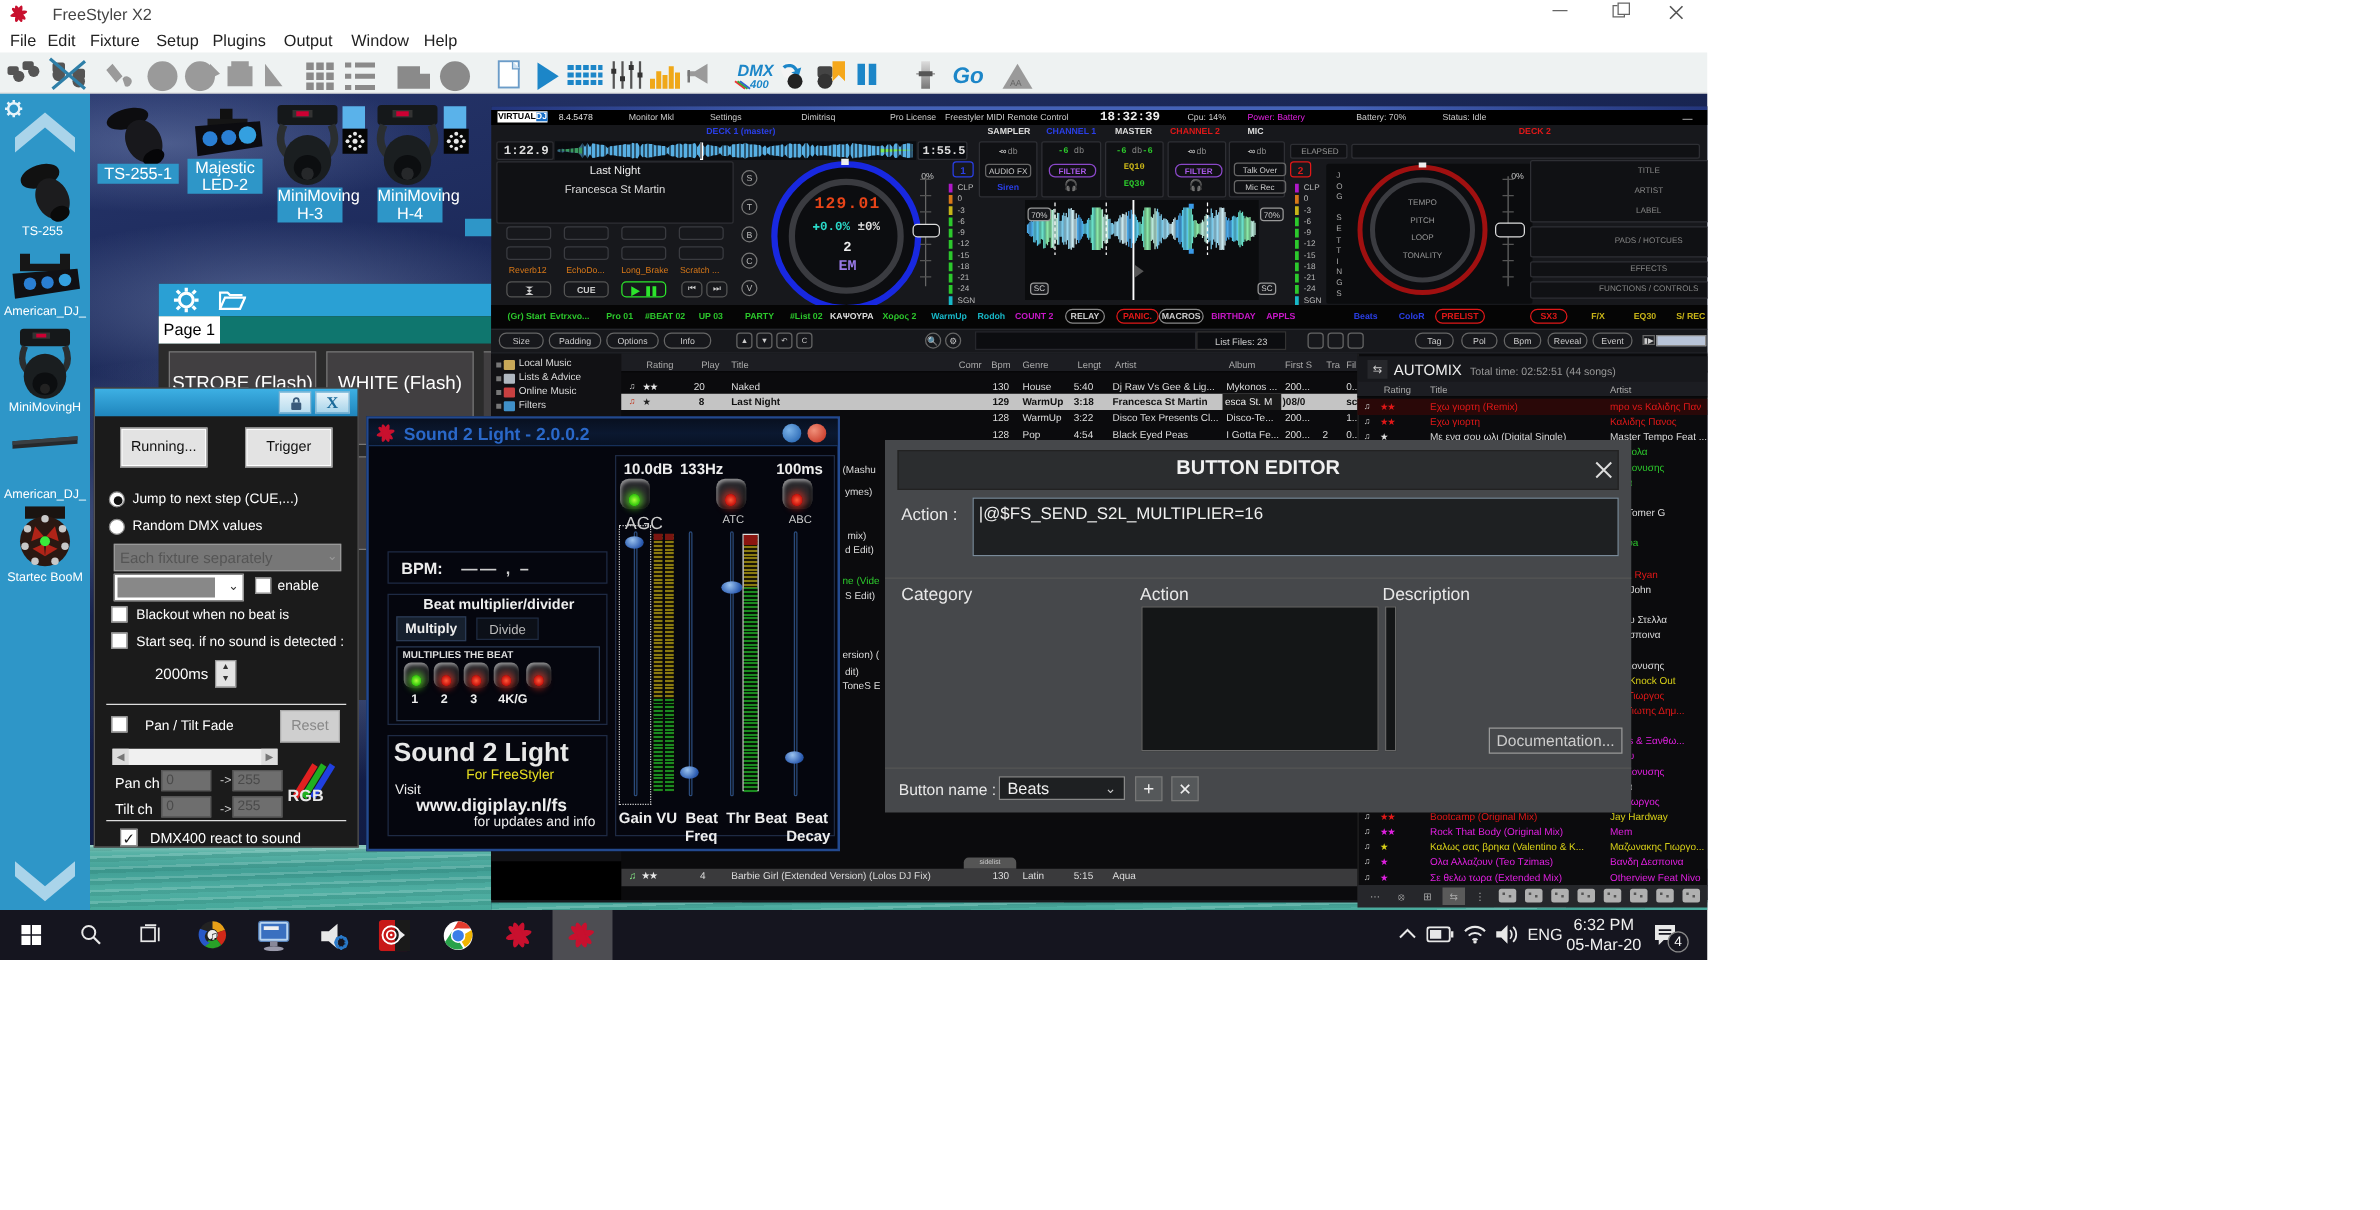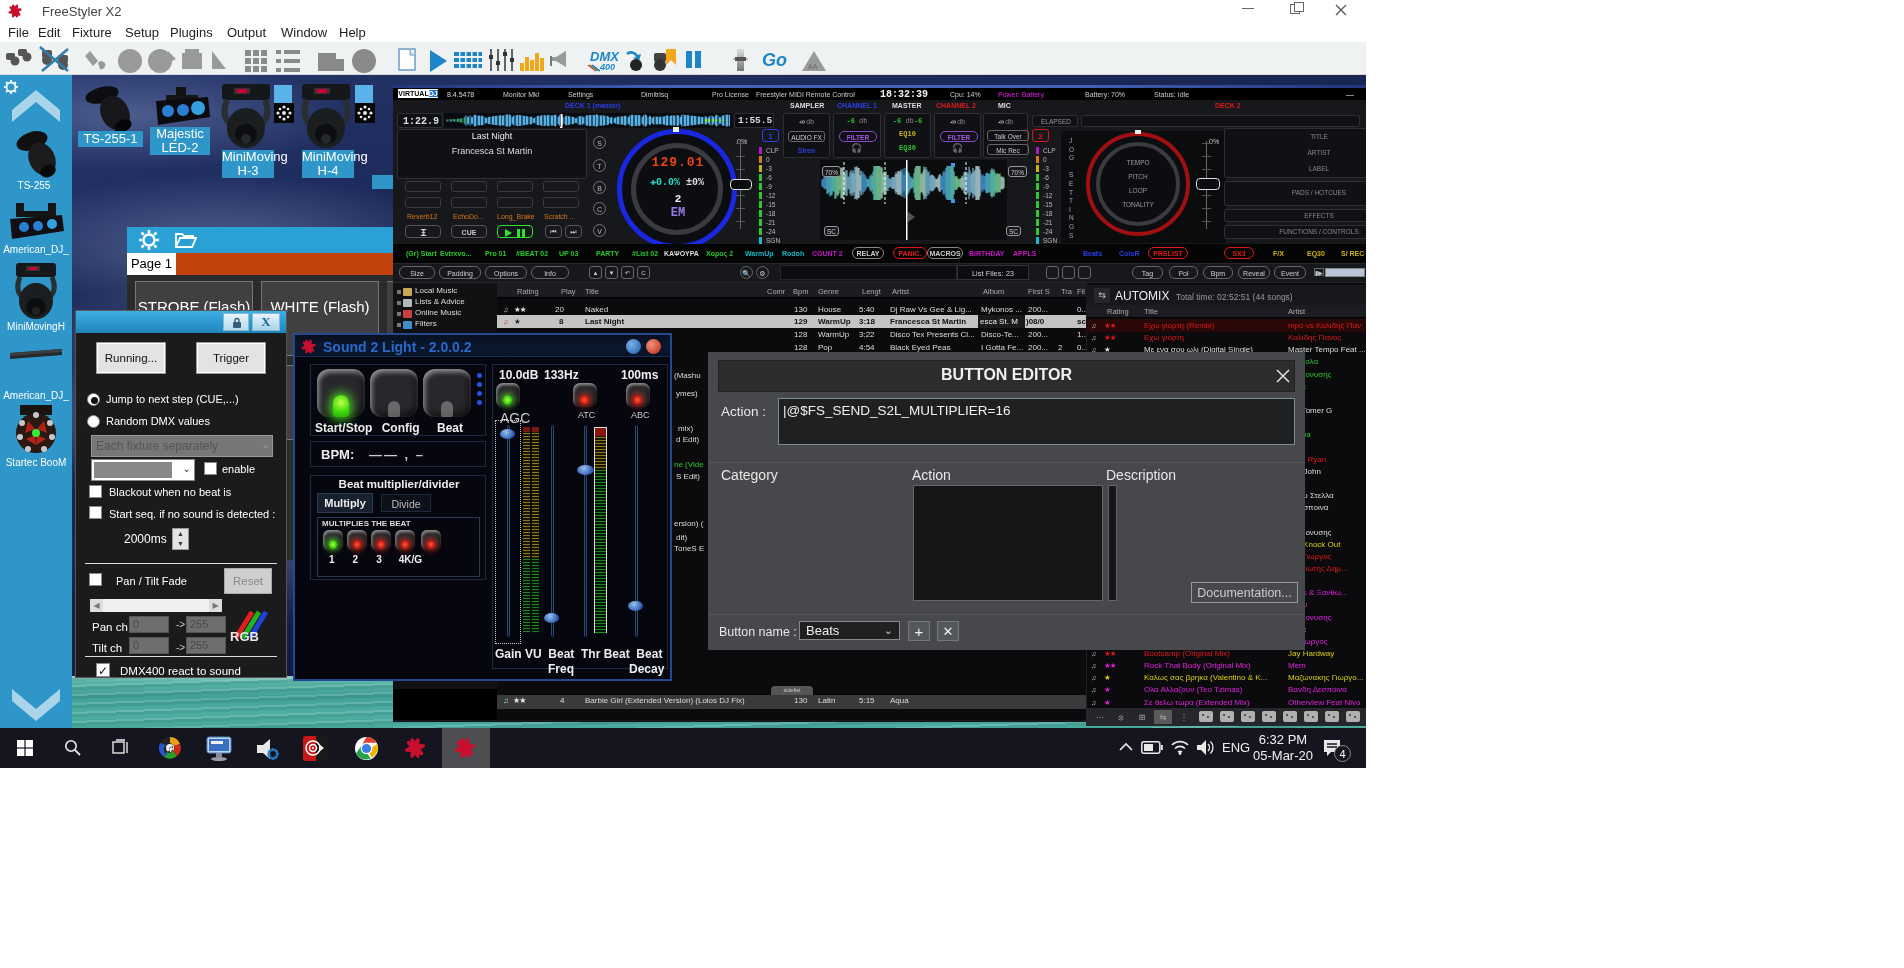--- a/index.html
+++ b/index.html
@@ -360,7 +360,7 @@
           <path d="M1 16 L5 7 h16 l-4 9z" fill="none" stroke="#fff" stroke-width="1.8"></path>
         </svg>
     </div>
-    <div class="ab" style="left:0;top:26px;width:266px;height:22px;background:#c2410c">
+    <div class="ab" style="left:0;top:26px;width:266px;height:22px;background:#0f766e">
       <div class="ab" style="left:0;top:0;width:49px;height:22px;background:#fff;color:#000;font-size:13px;text-align:center;line-height:22px">Page 1</div>
     </div>
     <div class="ab" style="left:0;top:48px;width:266px;height:285px;background:#2b2b2b">

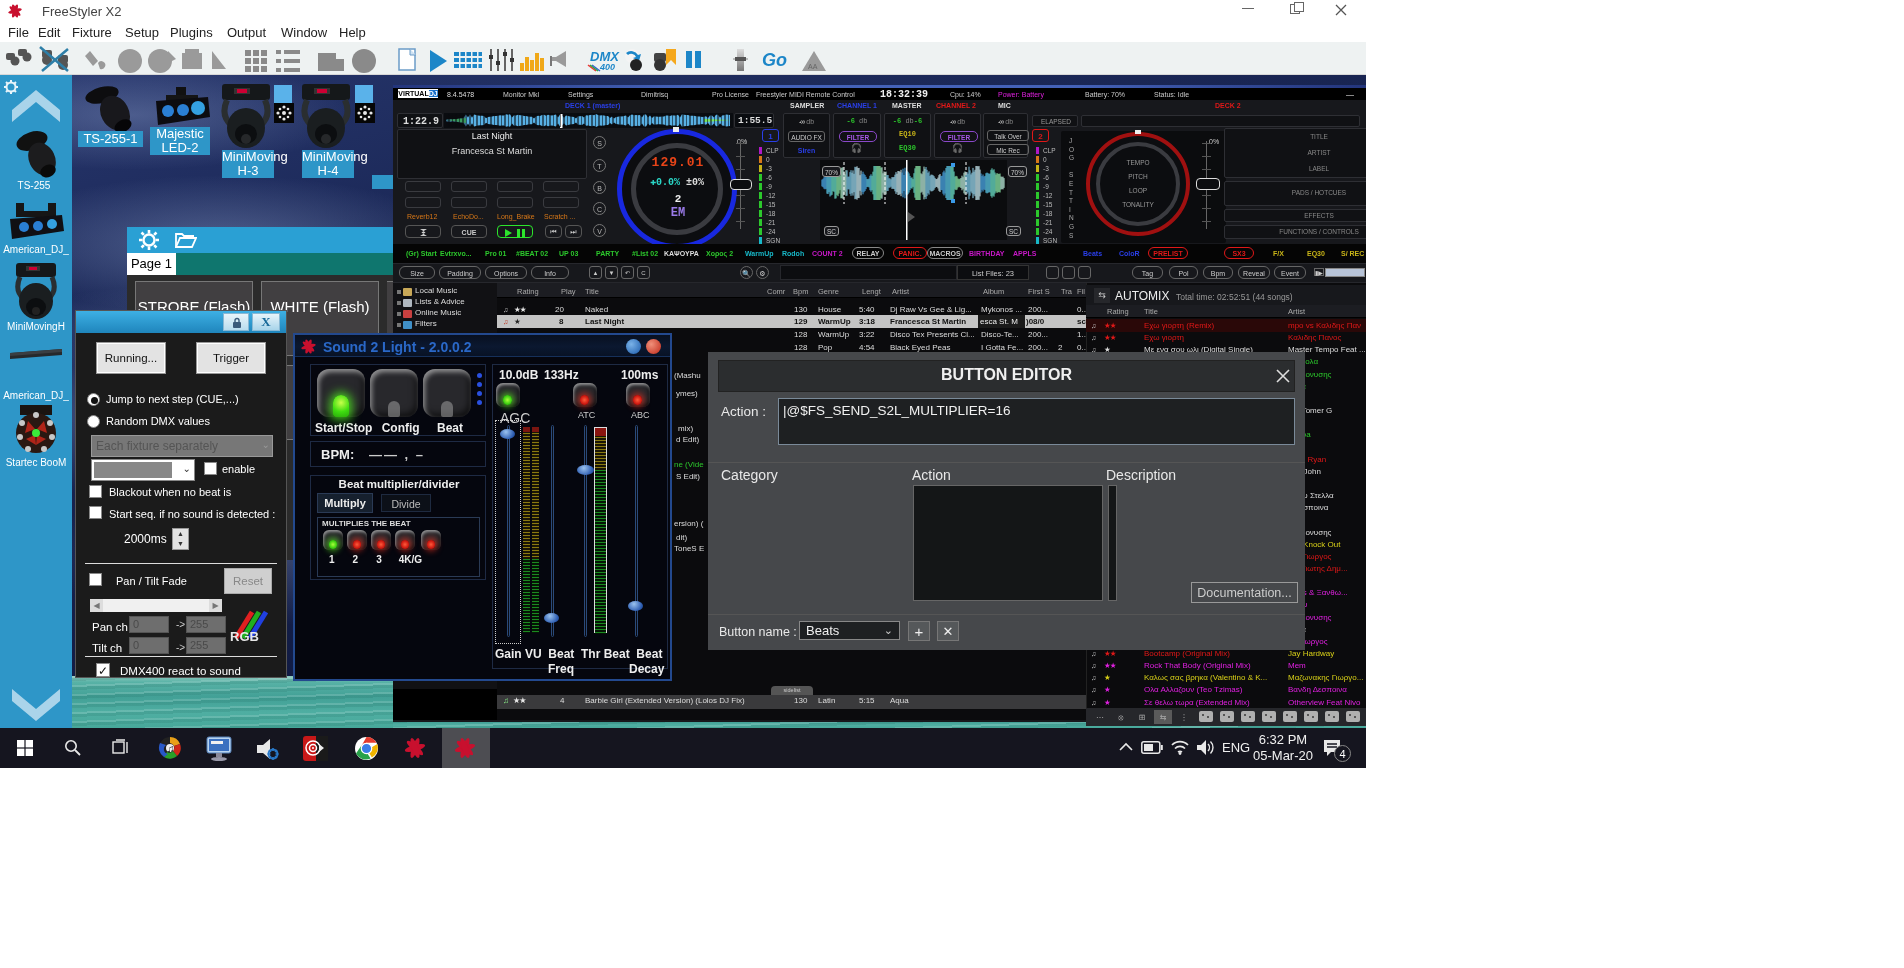--- a/index.html
+++ b/index.html
@@ -1073,20 +1073,6 @@
     <div class="ab" style="left:331px;top:4px;width:15px;height:15px;border-radius:50%;background:radial-gradient(circle at 35% 35%,#7ab2e8,#1a5aaa)"></div>
     <div class="ab" style="left:351px;top:4px;width:15px;height:15px;border-radius:50%;background:radial-gradient(circle at 35% 35%,#f0907a,#c02818)"></div>
 
-    <div class="ab" style="left:15px;top:29px;width:176px;height:72px;border:1px solid #1e2a44">
-      <div class="s2b" style="left:6px;top:4px">
-          <span class="glow"></span>
-        </div>
-      <div class="s2b" style="left:59px;top:4px"></div>
-      <div class="s2b" style="left:112px;top:4px"></div>
-      <div class="ab" style="left:166px;top:8px;width:5px;height:40px">
-        <span class="ab" style="left:0;top:0px;width:5px;height:5px;border-radius:50%;background:#2a50e0"></span>
-        <span class="ab" style="left:0;top:9px;width:5px;height:5px;border-radius:50%;background:#2a50e0"></span>
-        <span class="ab" style="left:0;top:18px;width:5px;height:5px;border-radius:50%;background:#2a50e0"></span>
-        <span class="ab" style="left:0;top:27px;width:5px;height:5px;border-radius:50%;background:#2a50e0"></span>
-      </div>
-      <div class="ab" style="left:0px;top:56px;width:176px;color:#eee;font-size:12px;font-weight:bold"><span style="margin-left:4px">Start/Stop</span> <span style="margin-left:6px">Config</span> <span style="margin-left:14px">Beat</span></div>
-    </div>
     <div class="ab" style="left:15px;top:106px;width:176px;height:26px;border:1px solid #1e2a44">
       <span class="ab" style="left:10px;top:5px;font-size:13px;font-weight:bold;color:#eee">BPM:</span>
       <span class="ab" style="left:58px;top:5px;font-size:13px;font-weight:bold;color:#ccc;letter-spacing:2px">—— , –</span>

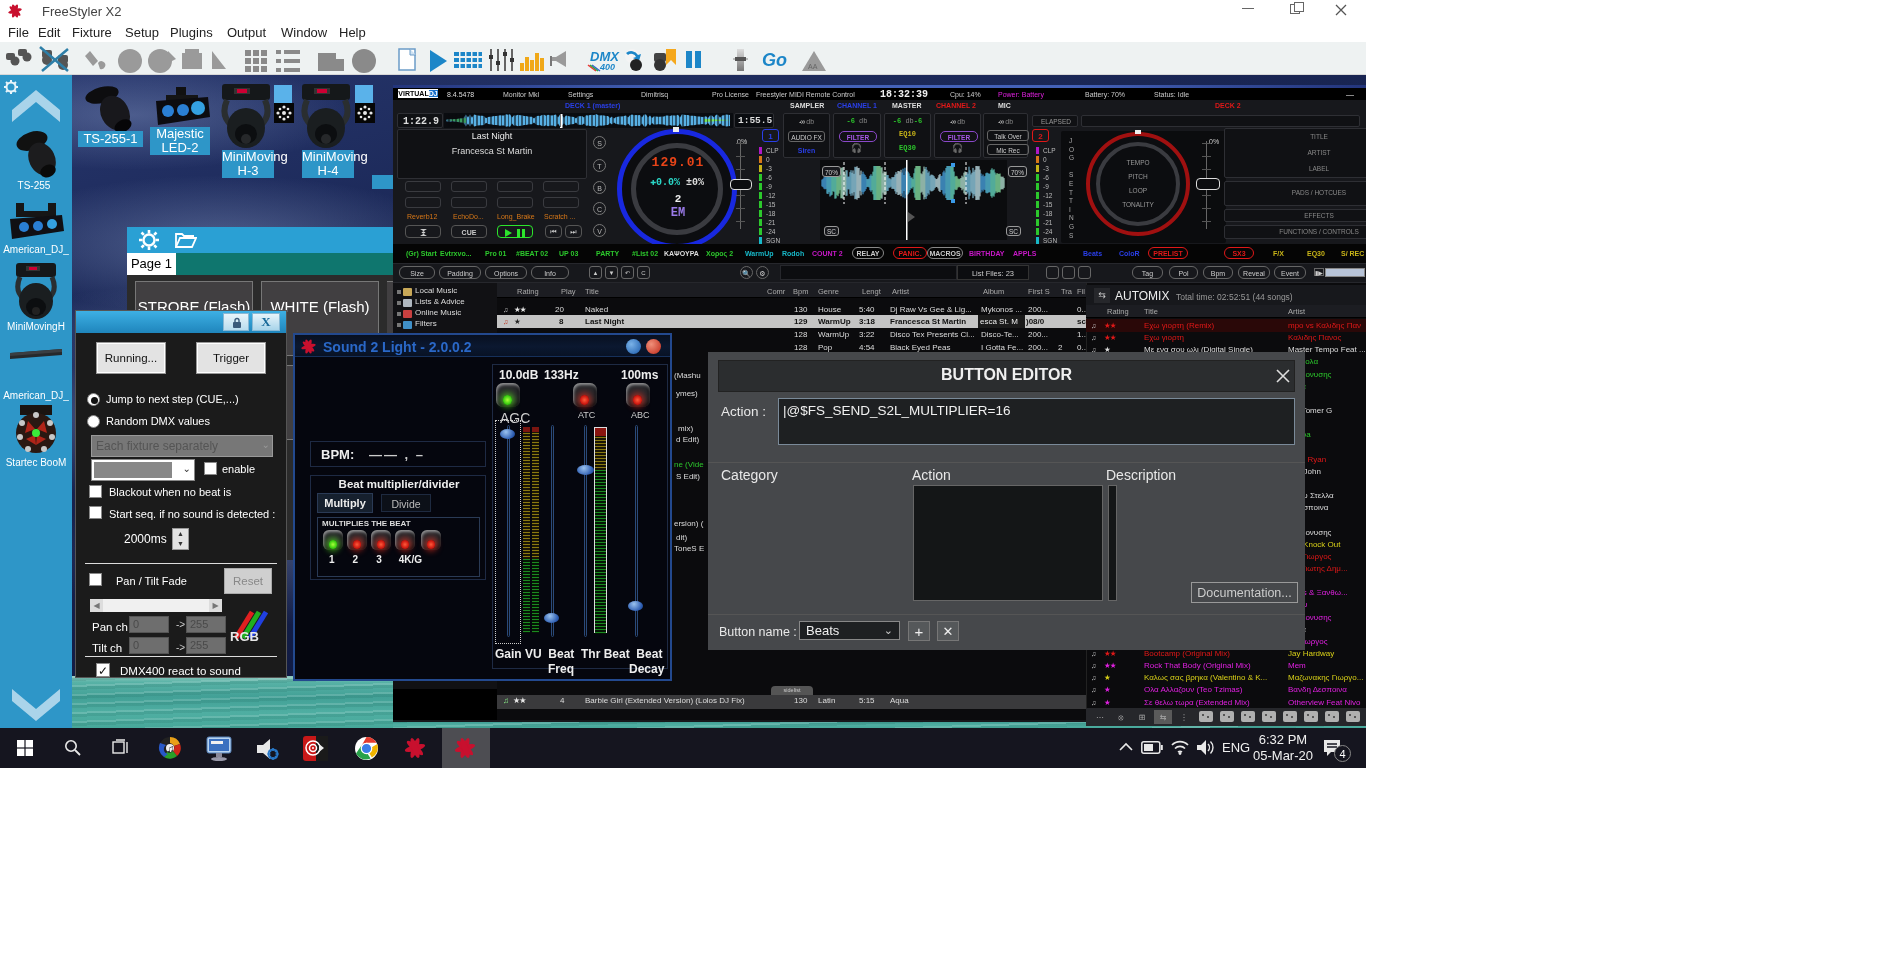--- a/index.html
+++ b/index.html
@@ -1101,6 +1101,13 @@
         <div class="ab" style="left:0;top:36px;width:163px;color:#eee;font-size:10px;font-weight:bold"><span style="margin-left:11px">1</span><span style="margin-left:18px">2</span><span style="margin-left:18px">3</span><span style="margin-left:17px">4</span><span style="margin-left:0">K/G</span></div>
       </div>
     </div>
+    <div class="ab" style="left:15px;top:253px;width:176px;height:81px;border:1px solid #1e2a44">
+      <div class="ab" style="left:4px;top:2px;color:#e8e8e8;font-size:21px;font-weight:bold">Sound 2 Light</div>
+      <div class="ab" style="left:62px;top:25px;color:#e8e020;font-size:11px">For FreeStyler</div>
+      <div class="ab" style="left:5px;top:37px;color:#eee;font-size:11px">Visit</div>
+      <div class="ab" style="left:22px;top:47px;color:#eee;font-size:14px;font-weight:bold">www.digiplay.nl/fs</div>
+      <div class="ab" style="left:68px;top:63px;color:#eee;font-size:11px">for updates and info</div>
+    </div>
 
     <div class="ab" style="left:197px;top:29px;width:176px;height:305px;border:1px solid #1e2a44">
       <div class="ab" style="left:6px;top:3px;color:#eee;font-size:12px;font-weight:bold">10.0dB</div>

